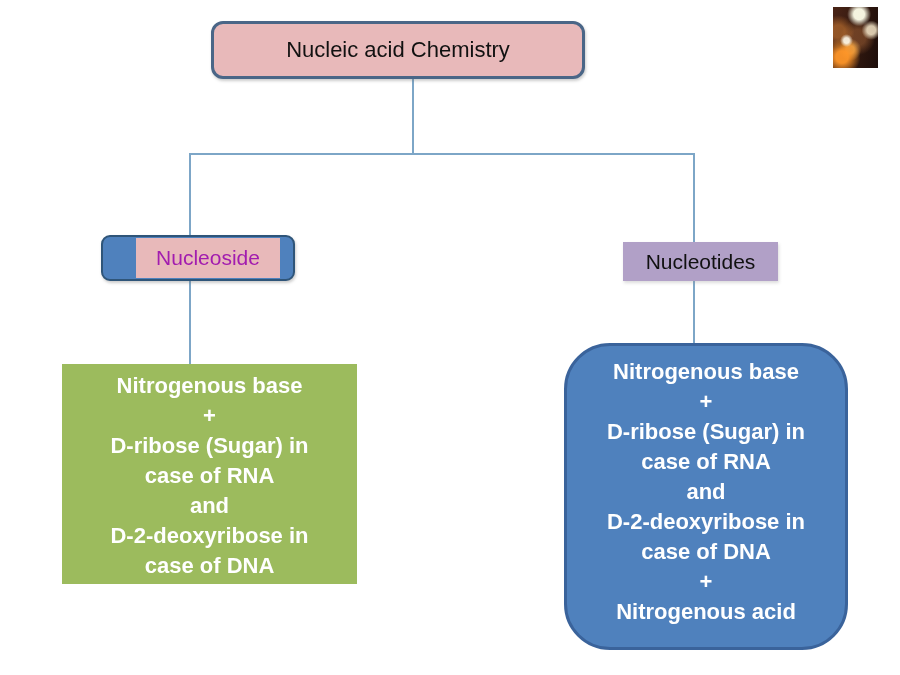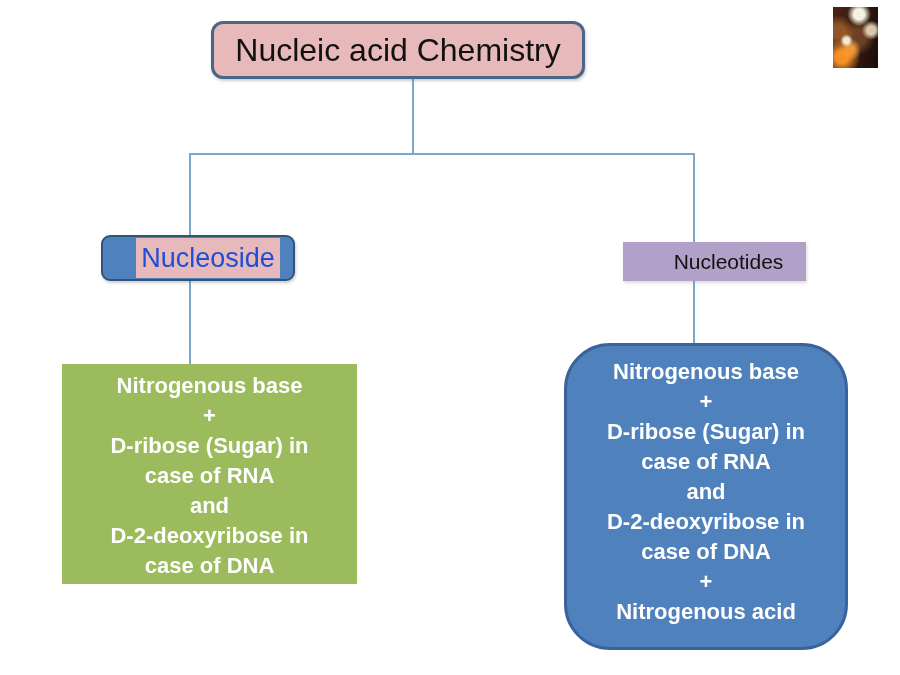--- a/index.html
+++ b/index.html
@@ -22,7 +22,7 @@
     border-radius: 12px;
     box-shadow: 1px 2px 3px rgba(110,110,110,0.35);
     display: flex; align-items: center; justify-content: center;
-    font-size: 32px; color: #111111;
+    font-size: 22px; color: #111111;
   }
 
   .nucleoside-box {

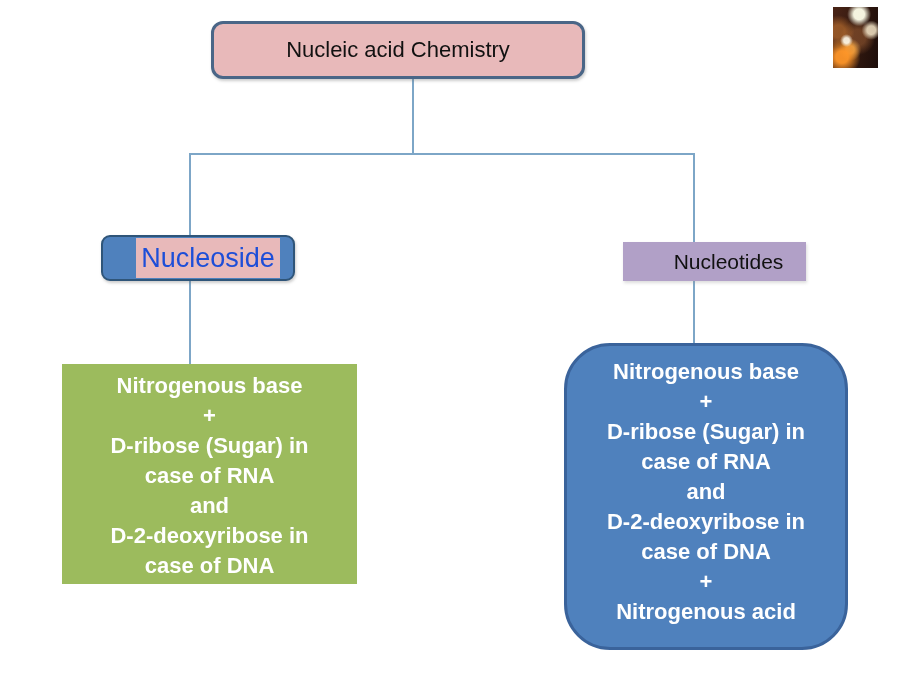--- a/index.html
+++ b/index.html
@@ -39,7 +39,7 @@
     left: 13px; right: 13px; top: 1px; bottom: 1px;
     background: #e8b9ba;
     display: flex; align-items: center; justify-content: center;
-    font-size: 27px; color: #1d4ed8; margin-left: 20px;
+    font-size: 21px; color: #a21caf; margin-left: 20px;
   }
 
   .nucleotides-box {

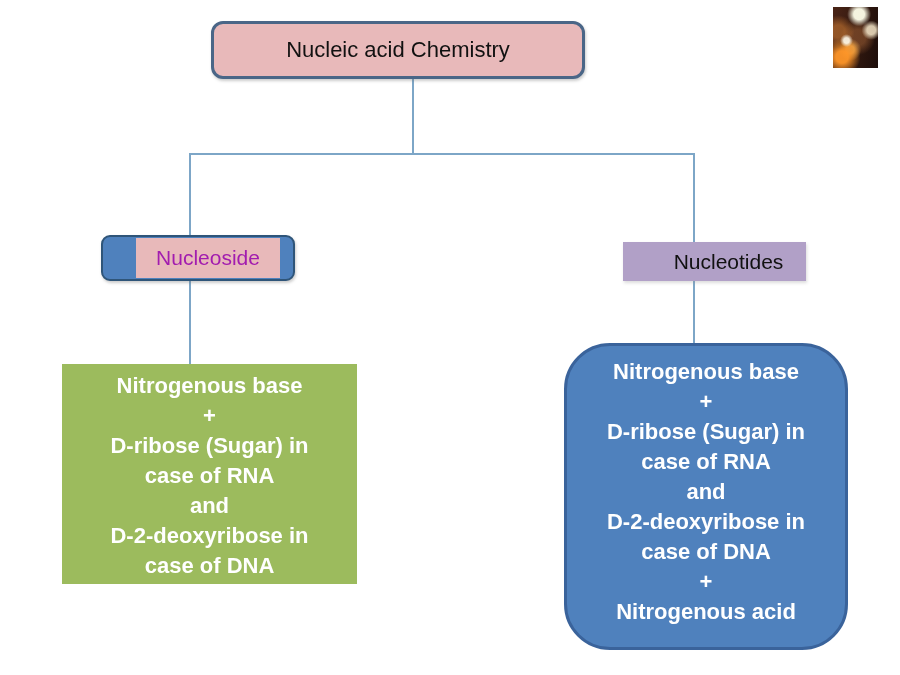--- a/index.html
+++ b/index.html
@@ -119,7 +119,7 @@
     </div>
   </div>
 
-  <div class="nucleotides-box" style="background-color: rgb(177, 160, 199); padding-left: 28px;">
+  <div class="nucleotides-box" style="background-color: rgb(177, 160, 199);">
     <span>Nucleotides</span>
   </div>
 

